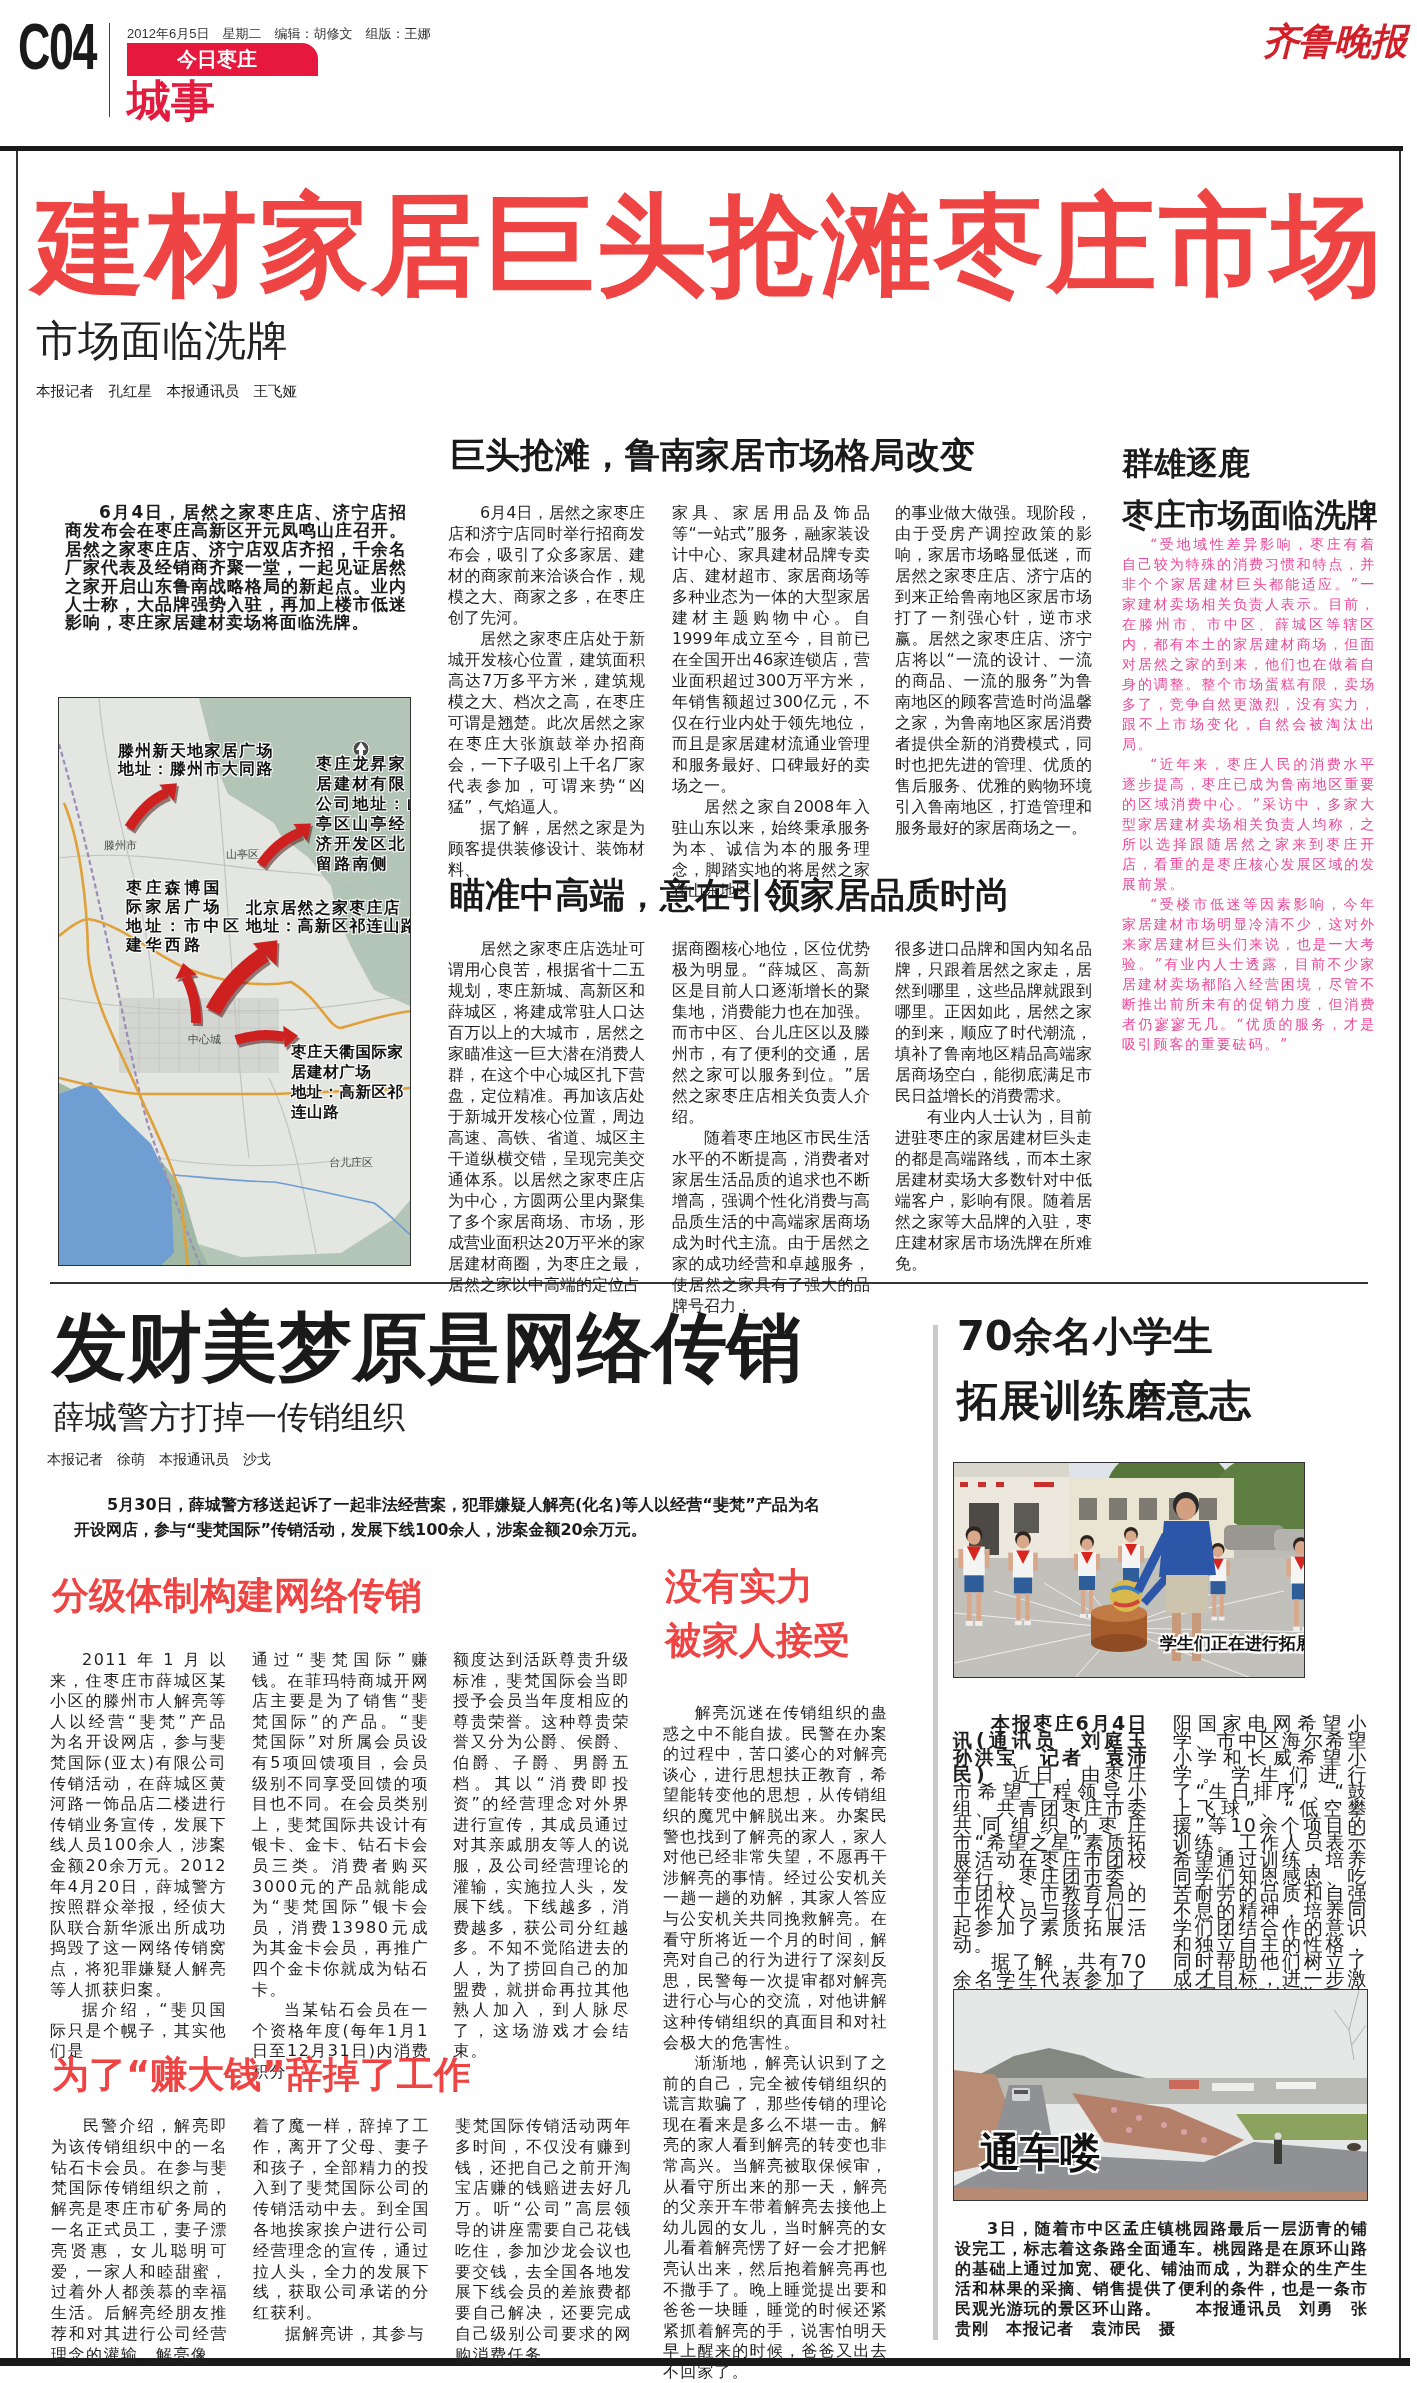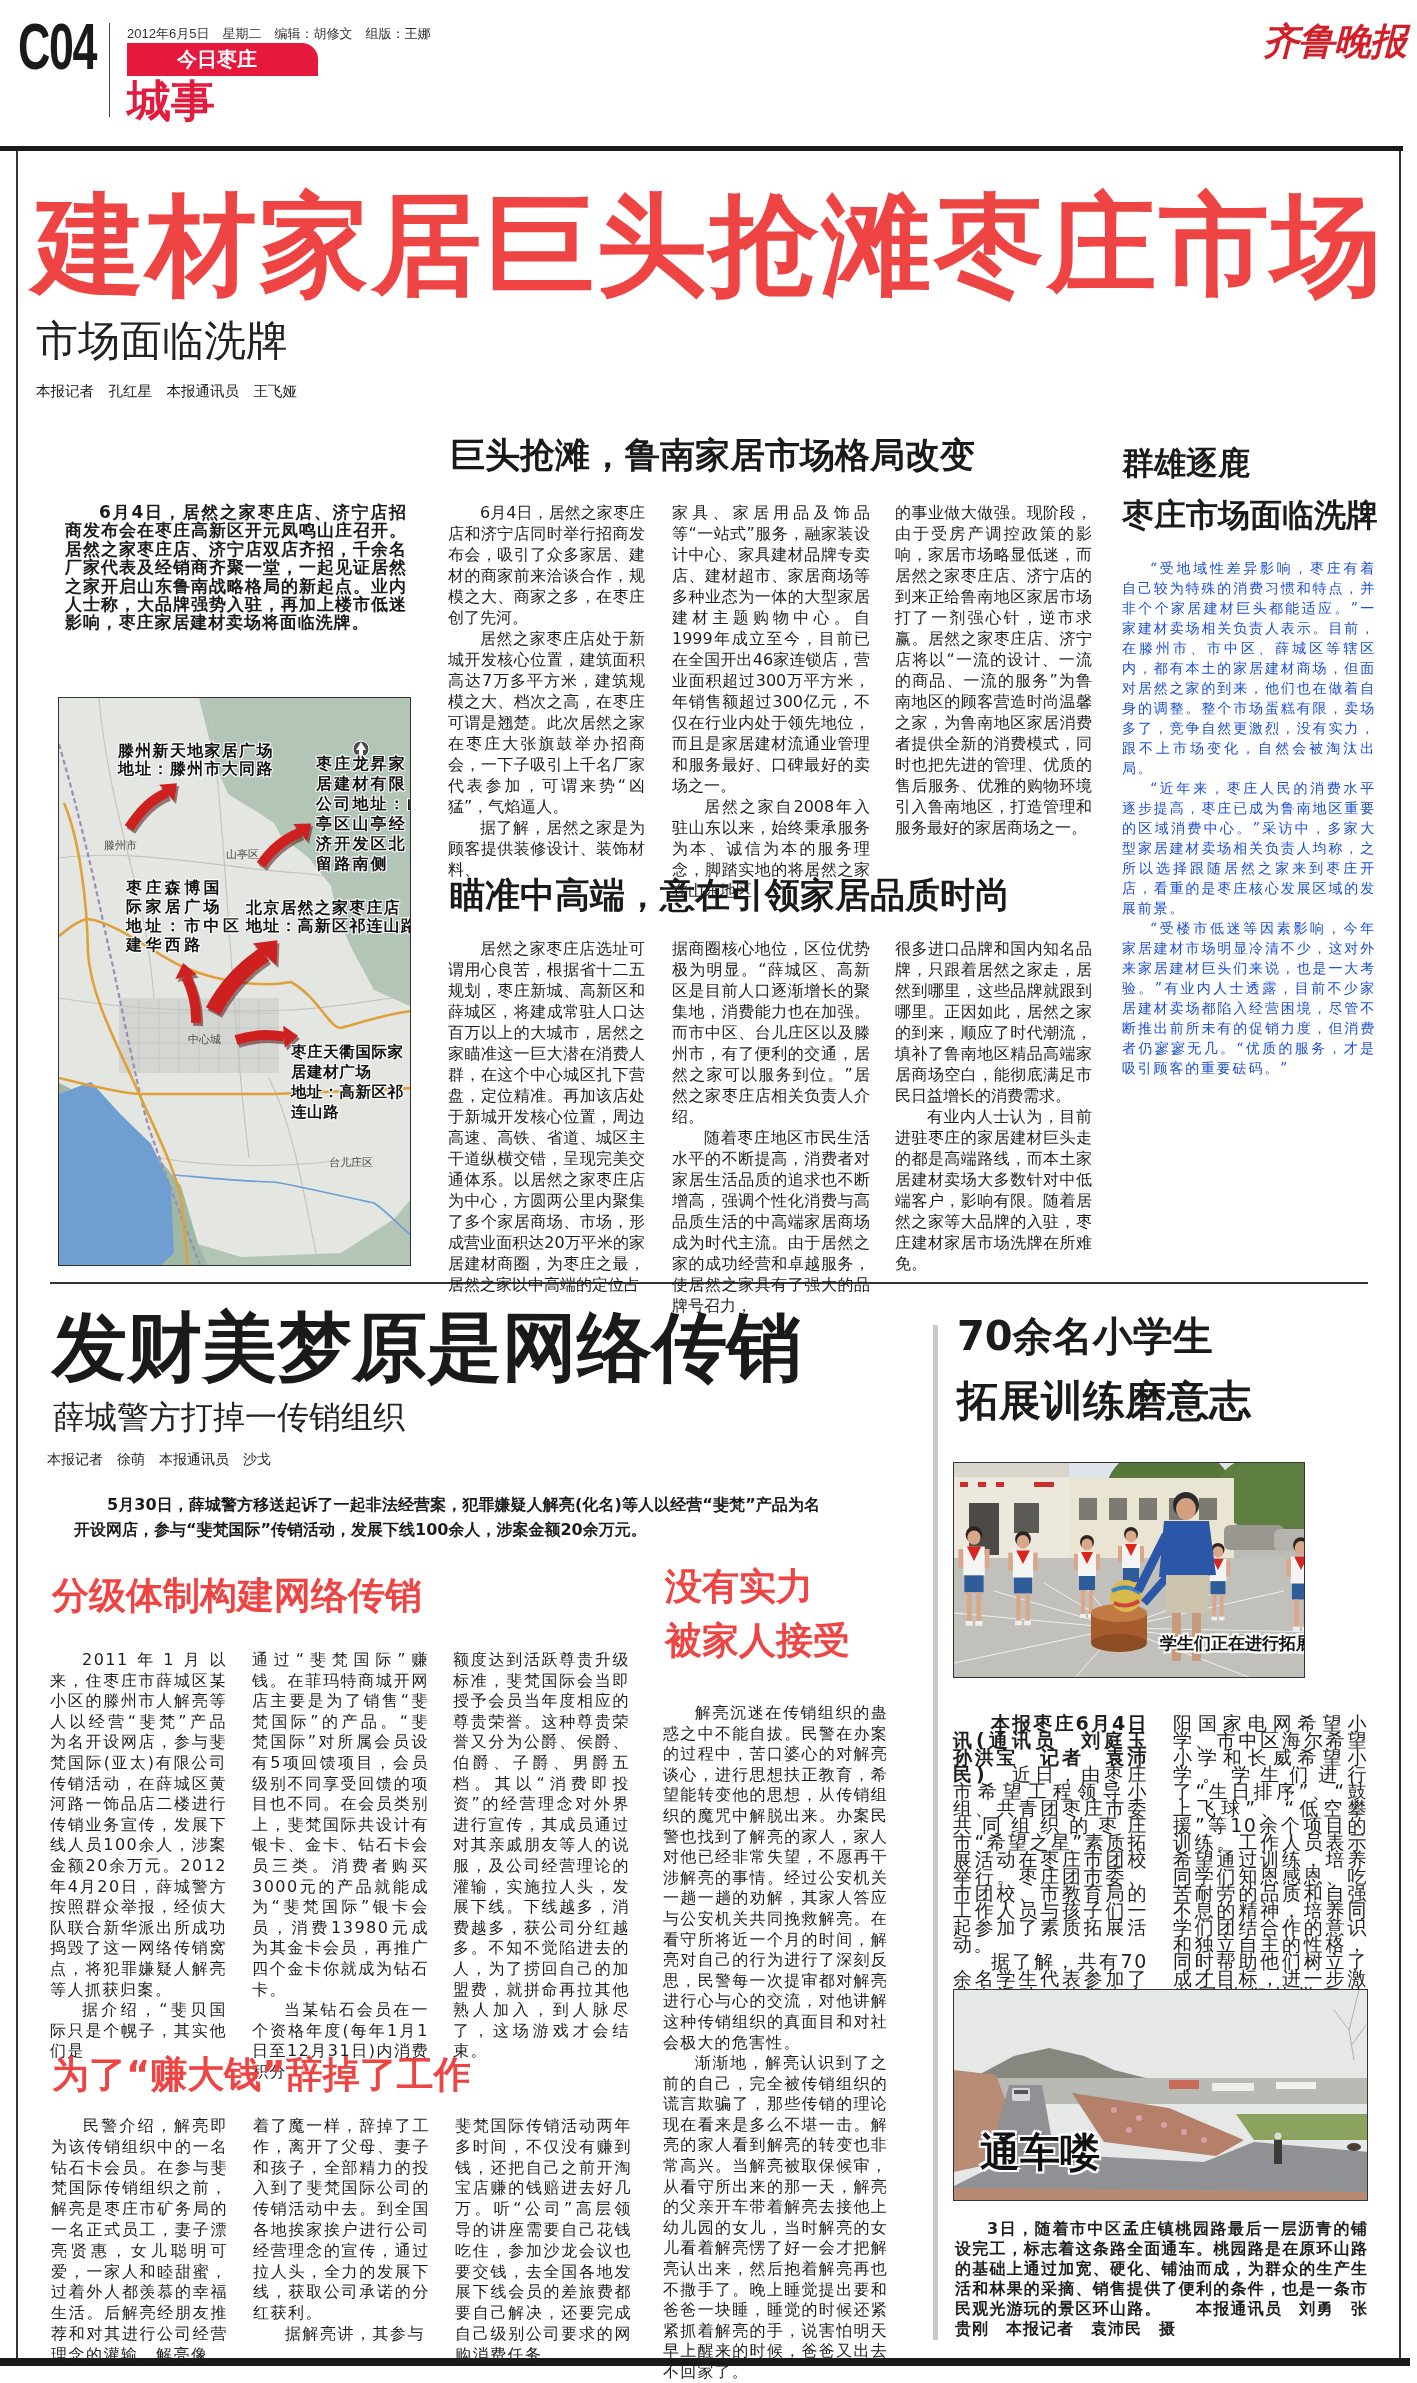--- a/index.html
+++ b/index.html
@@ -56,7 +56,7 @@
   .side-head{position:absolute;left:1122px;font-size:32px;line-height:40px;font-weight:bold;white-space:nowrap;}
   #side-h1{top:443px;}
   #side-h2{top:495px;}
-  #side-body{left:1122px;top:558px;width:254px;font-family:"DejaVu Serif",serif;font-size:14px;line-height:20px;letter-spacing:1.8px;color:#1d4ed8;}
+  #side-body{left:1122px;top:534px;width:254px;font-family:"DejaVu Serif",serif;font-size:14px;line-height:20px;letter-spacing:1.8px;color:#ec4899;}
 
   
   #s2-headline{left:52px;top:1305px;font-size:75px;line-height:84px;font-weight:900;white-space:nowrap;color:#1a1a1a;}

